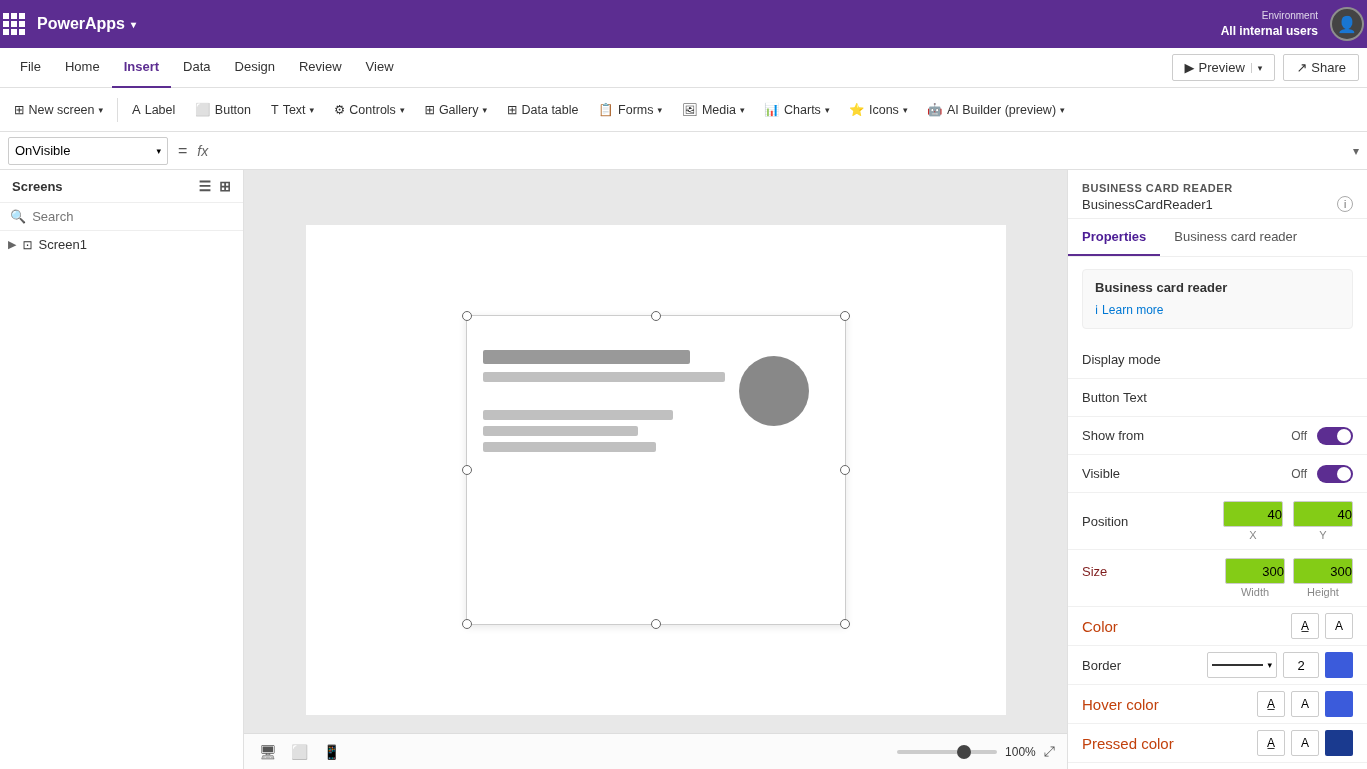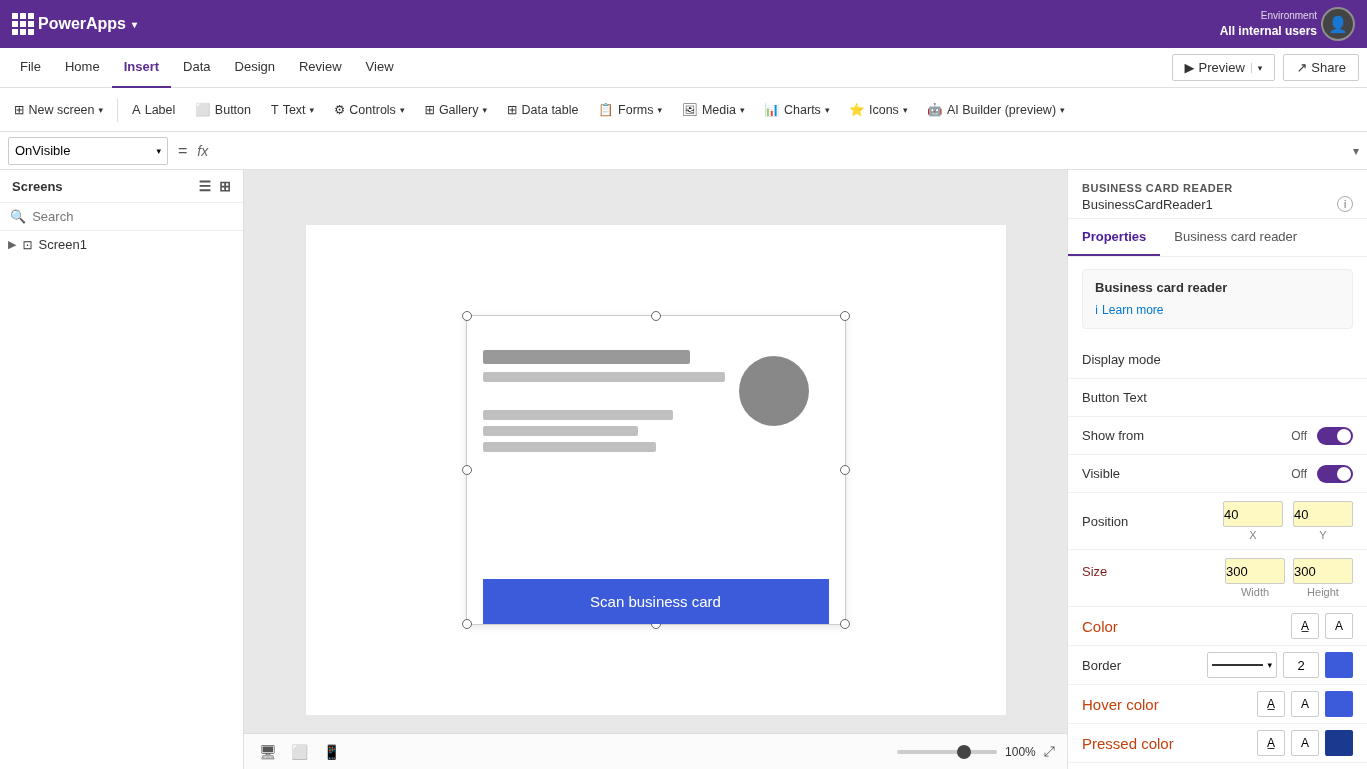--- a/index.html
+++ b/index.html
@@ -11,8 +11,8 @@
       align-items: center;
       background: #5c2d91;
       height: 48px;
-      padding: 0 12px;
-      gap: 4px;
+      padding: 0 3px;
+      gap: 12px;
     }
     .waffle-icon {
       display: grid;

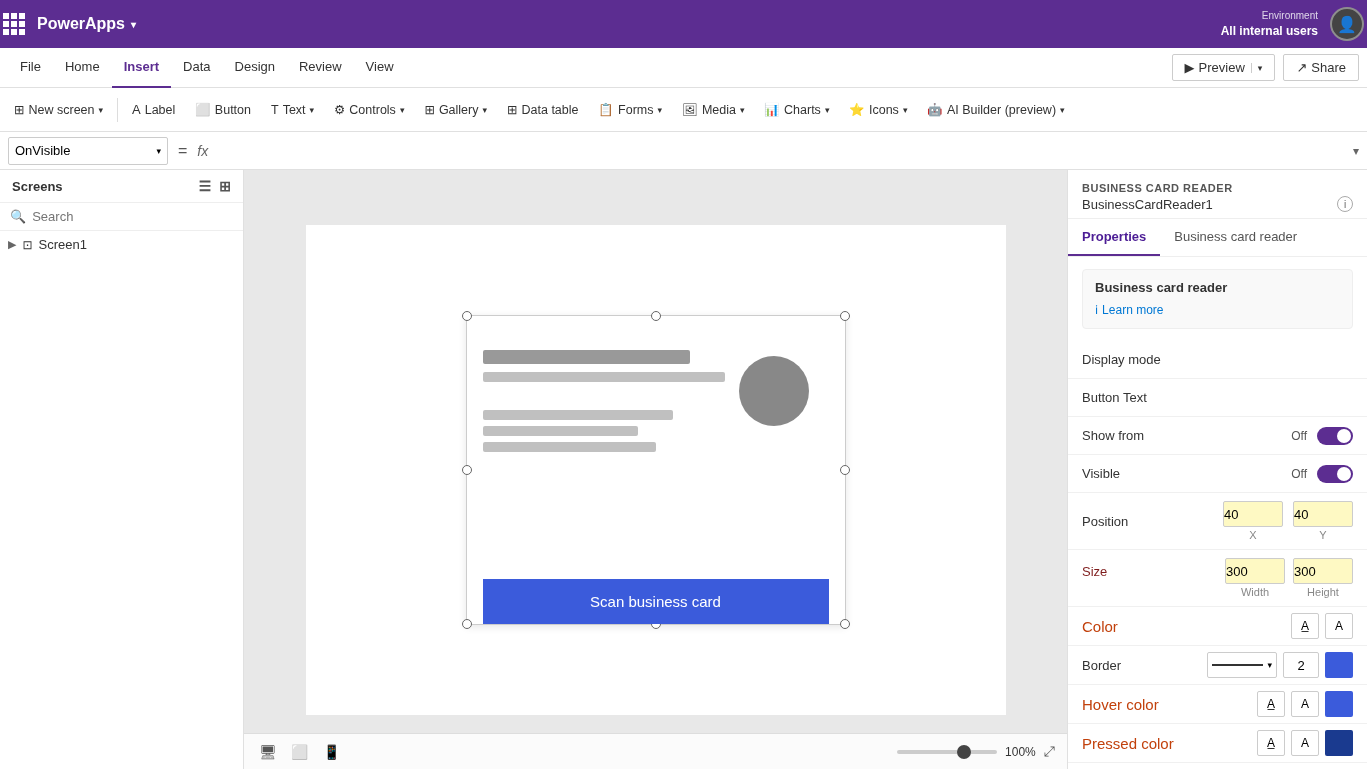--- a/index.html
+++ b/index.html
@@ -487,8 +487,8 @@
       border: 1px solid #ccc;
       border-radius: 2px;
       font-size: 13px;
-      text-align: left;
-      background: #fef9c3;
+      text-align: right;
+      background: #84cc16;
     }
     .rp-axis-label {
       font-size: 11px;

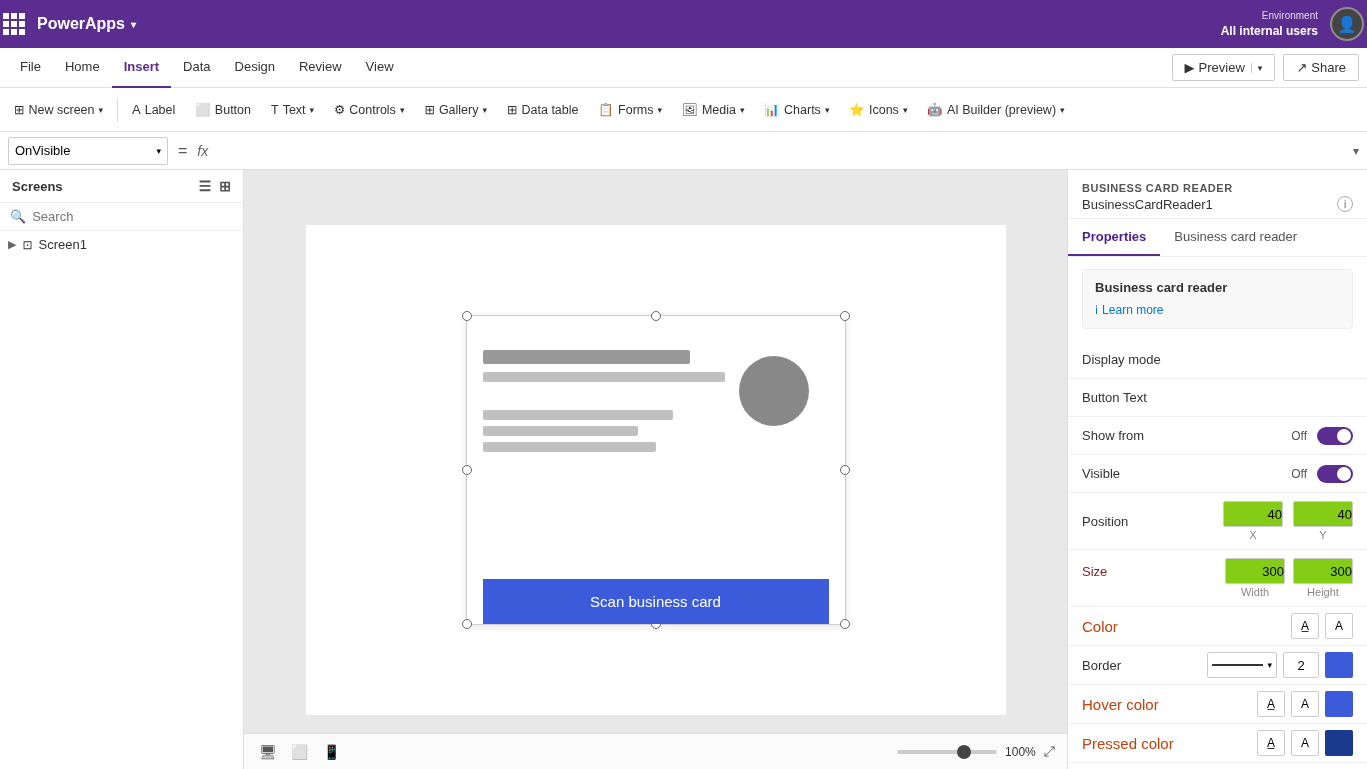--- a/index.html
+++ b/index.html
@@ -762,9 +762,6 @@
             <div class="bc-circle"></div>
           </div>
 
-          <div class="bc-scan-btn">
-            <span>Scan business card</span>
-          </div>
         </div>
       </div>
     </div>

